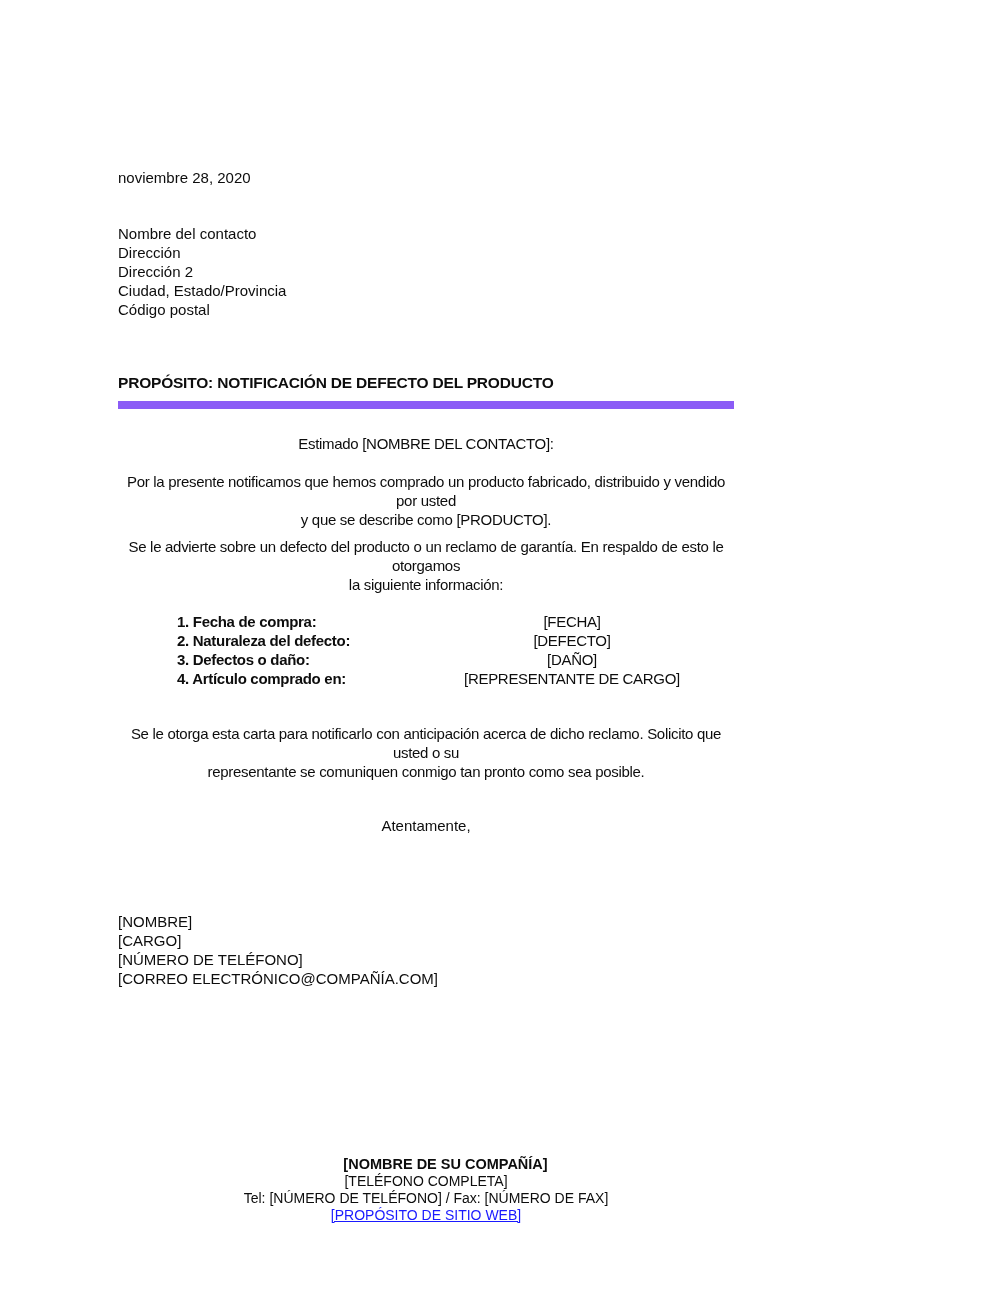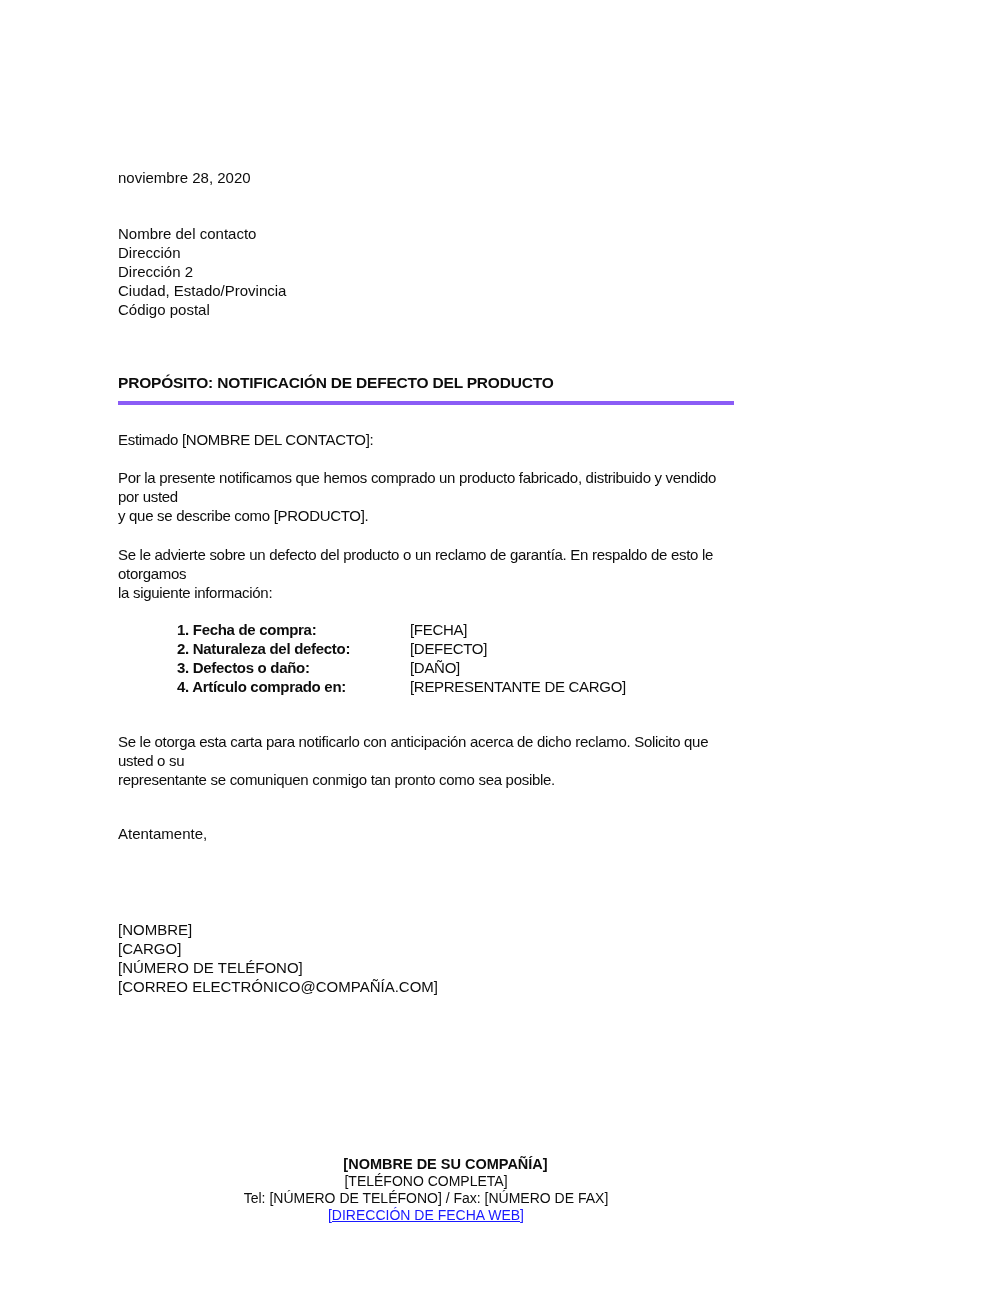--- a/index.html
+++ b/index.html
@@ -46,7 +46,7 @@
     line-height: 19px;
     letter-spacing: -0.2px;
     padding-bottom: 9px;
-    border-bottom: 4px solid #8b5cf6;
+    border-bottom: 8px solid #8b5cf6;
     margin-bottom: 25px;
   }
   .salutation {

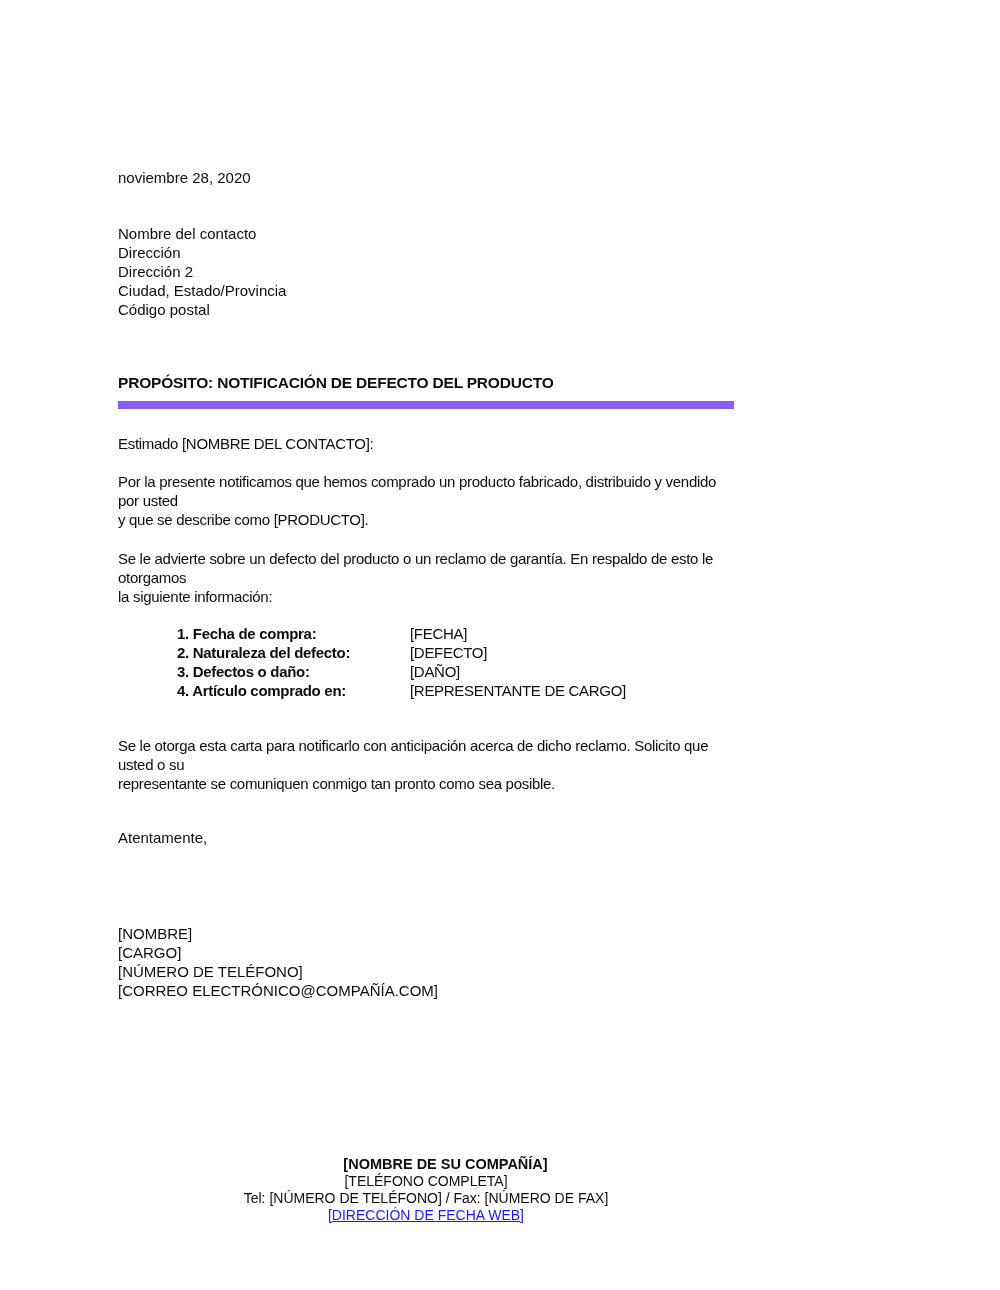--- a/index.html
+++ b/index.html
@@ -27,6 +27,7 @@
     line-height: 19px;
     letter-spacing: -0.3px;
     white-space: pre-line;
+    text-align: center;
   }
   .date-line {
     font-size: 15px;

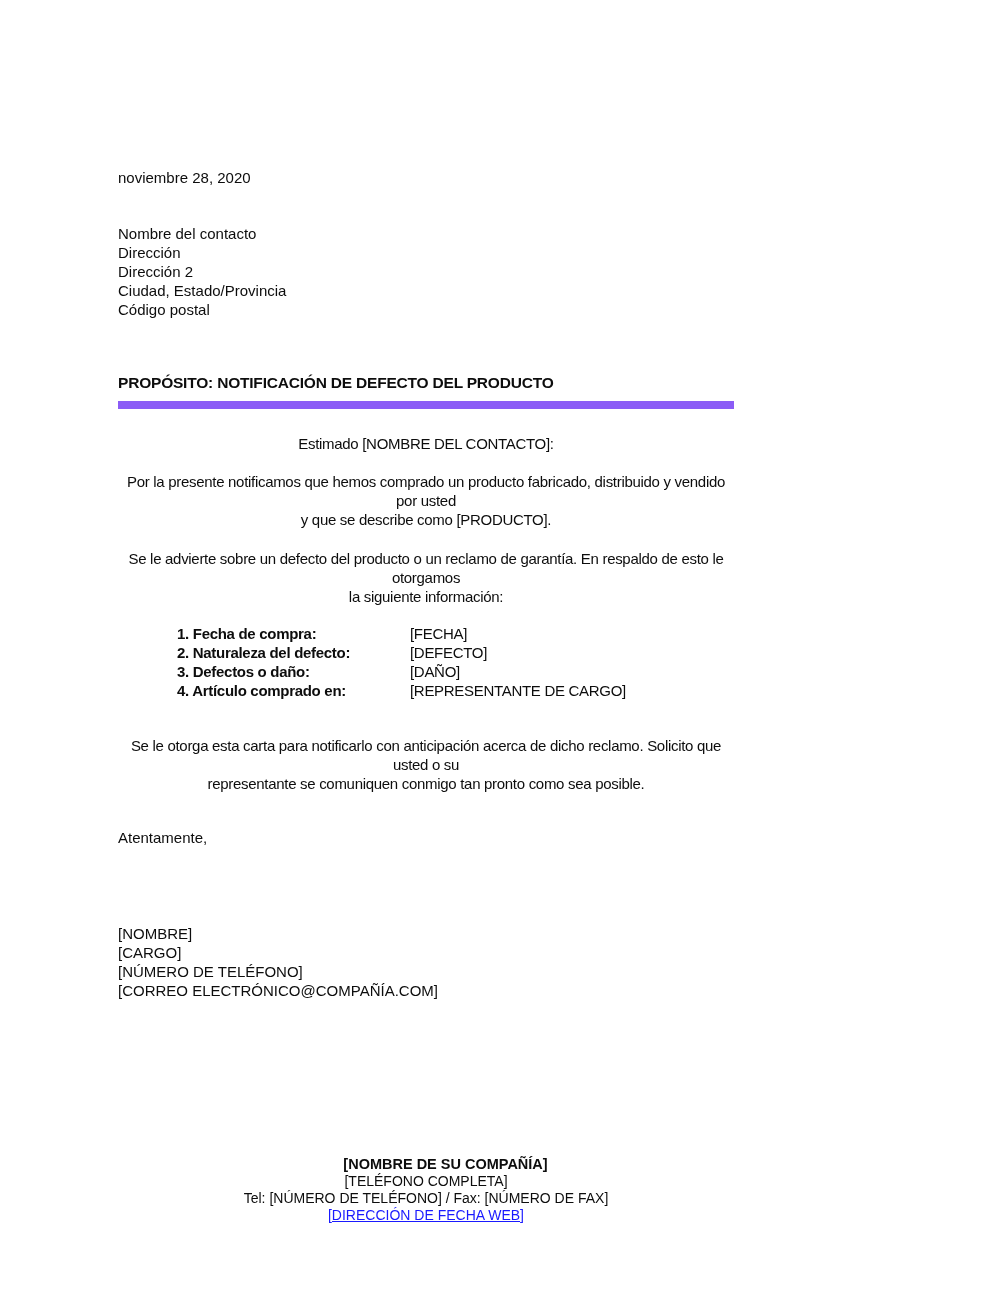--- a/index.html
+++ b/index.html
@@ -54,7 +54,7 @@
     margin-bottom: 19px;
   }
   .para-1 {
-    margin-bottom: 20px;
+    margin-bottom: 8px;
   }
   .para-2 {
     margin-bottom: 18px;

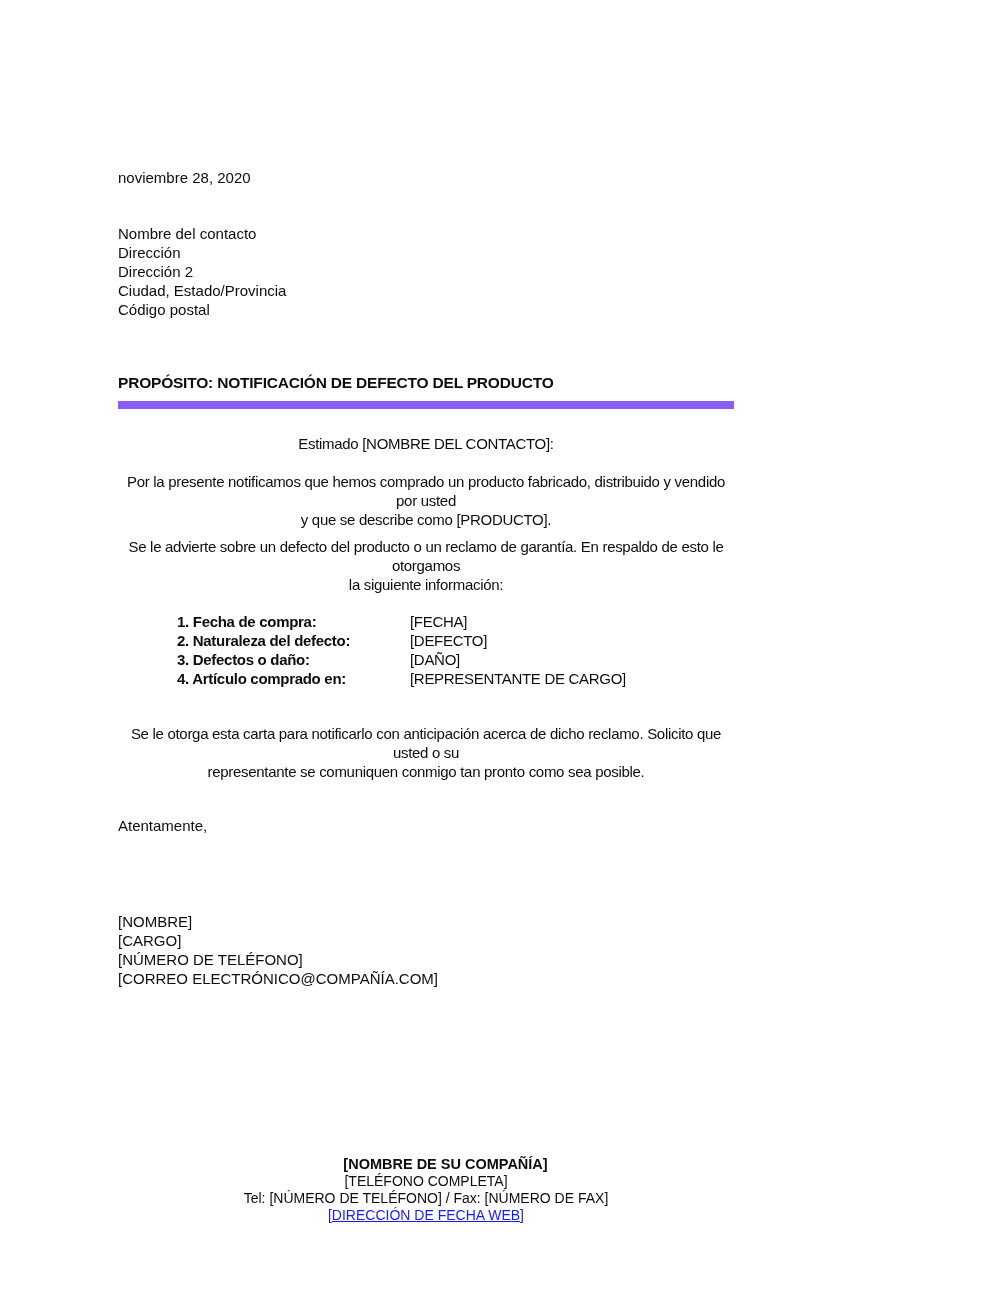--- a/index.html
+++ b/index.html
@@ -76,6 +76,7 @@
   }
   .item-value {
     flex: 1;
+    text-align: center;
   }
   .para-3 {
     margin-bottom: 35px;

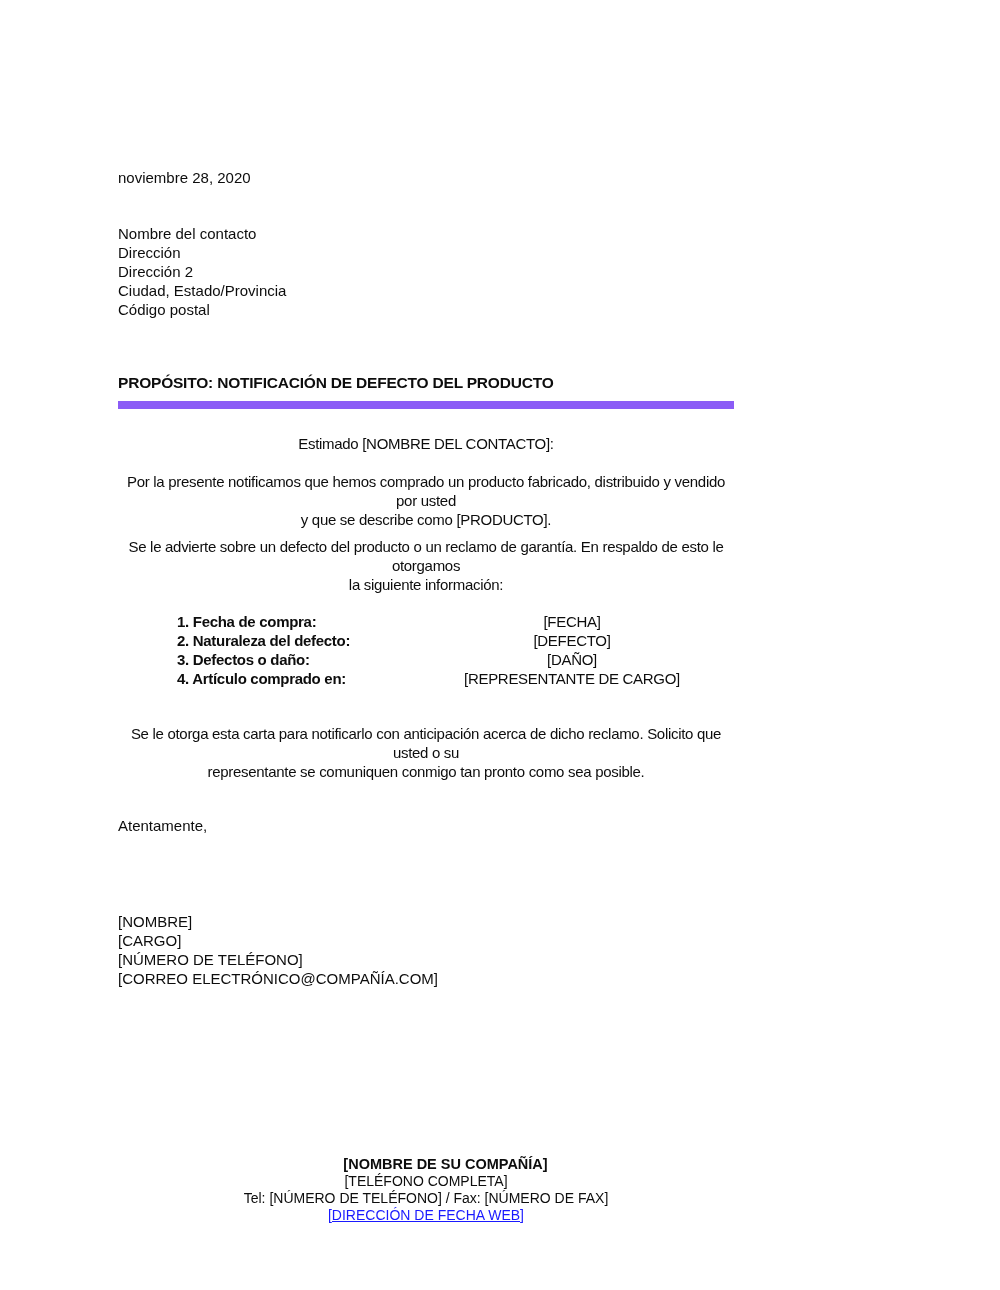--- a/index.html
+++ b/index.html
@@ -85,6 +85,7 @@
     font-size: 15px;
     line-height: 19px;
     margin-bottom: 77px;
+    text-align: center;
   }
   .signature-block div {
     font-size: 15px;

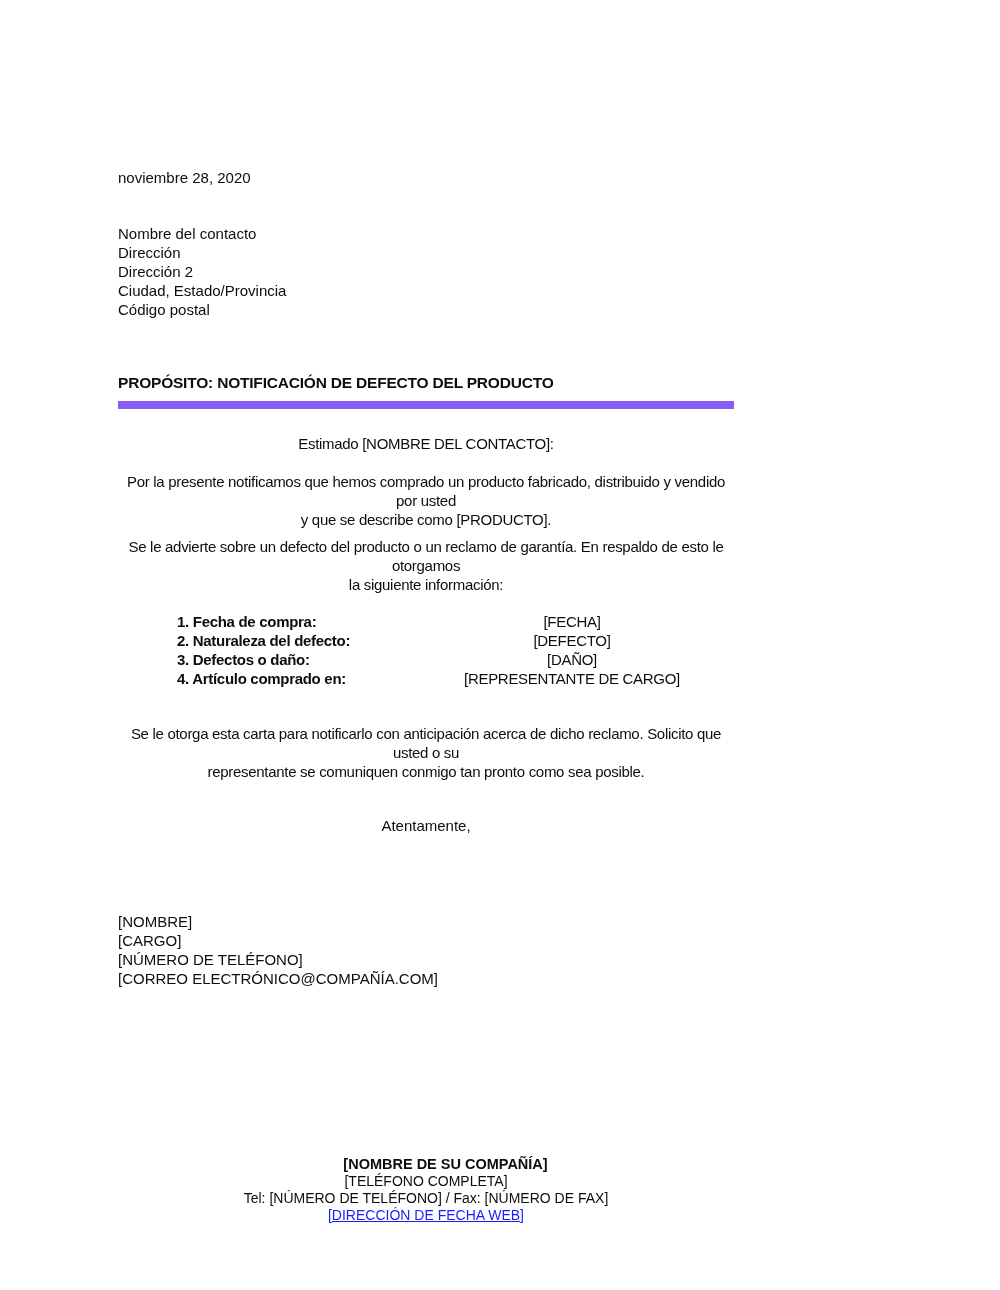--- a/index.html
+++ b/index.html
@@ -174,7 +174,7 @@
     <div>[TELÉFONO COMPLETA]</div>
     <div>Tel: [NÚMERO DE TELÉFONO] / Fax: [NÚMERO DE FAX]</div>
     <div>
-      <a style="color: rgb(26, 26, 255);">[DIRECCIÓN DE FECHA WEB]</a>
+      <a style="color: rgb(26, 26, 255);">[PROPÓSITO DE SITIO WEB]</a>
     </div>
   </div>
 </div>

